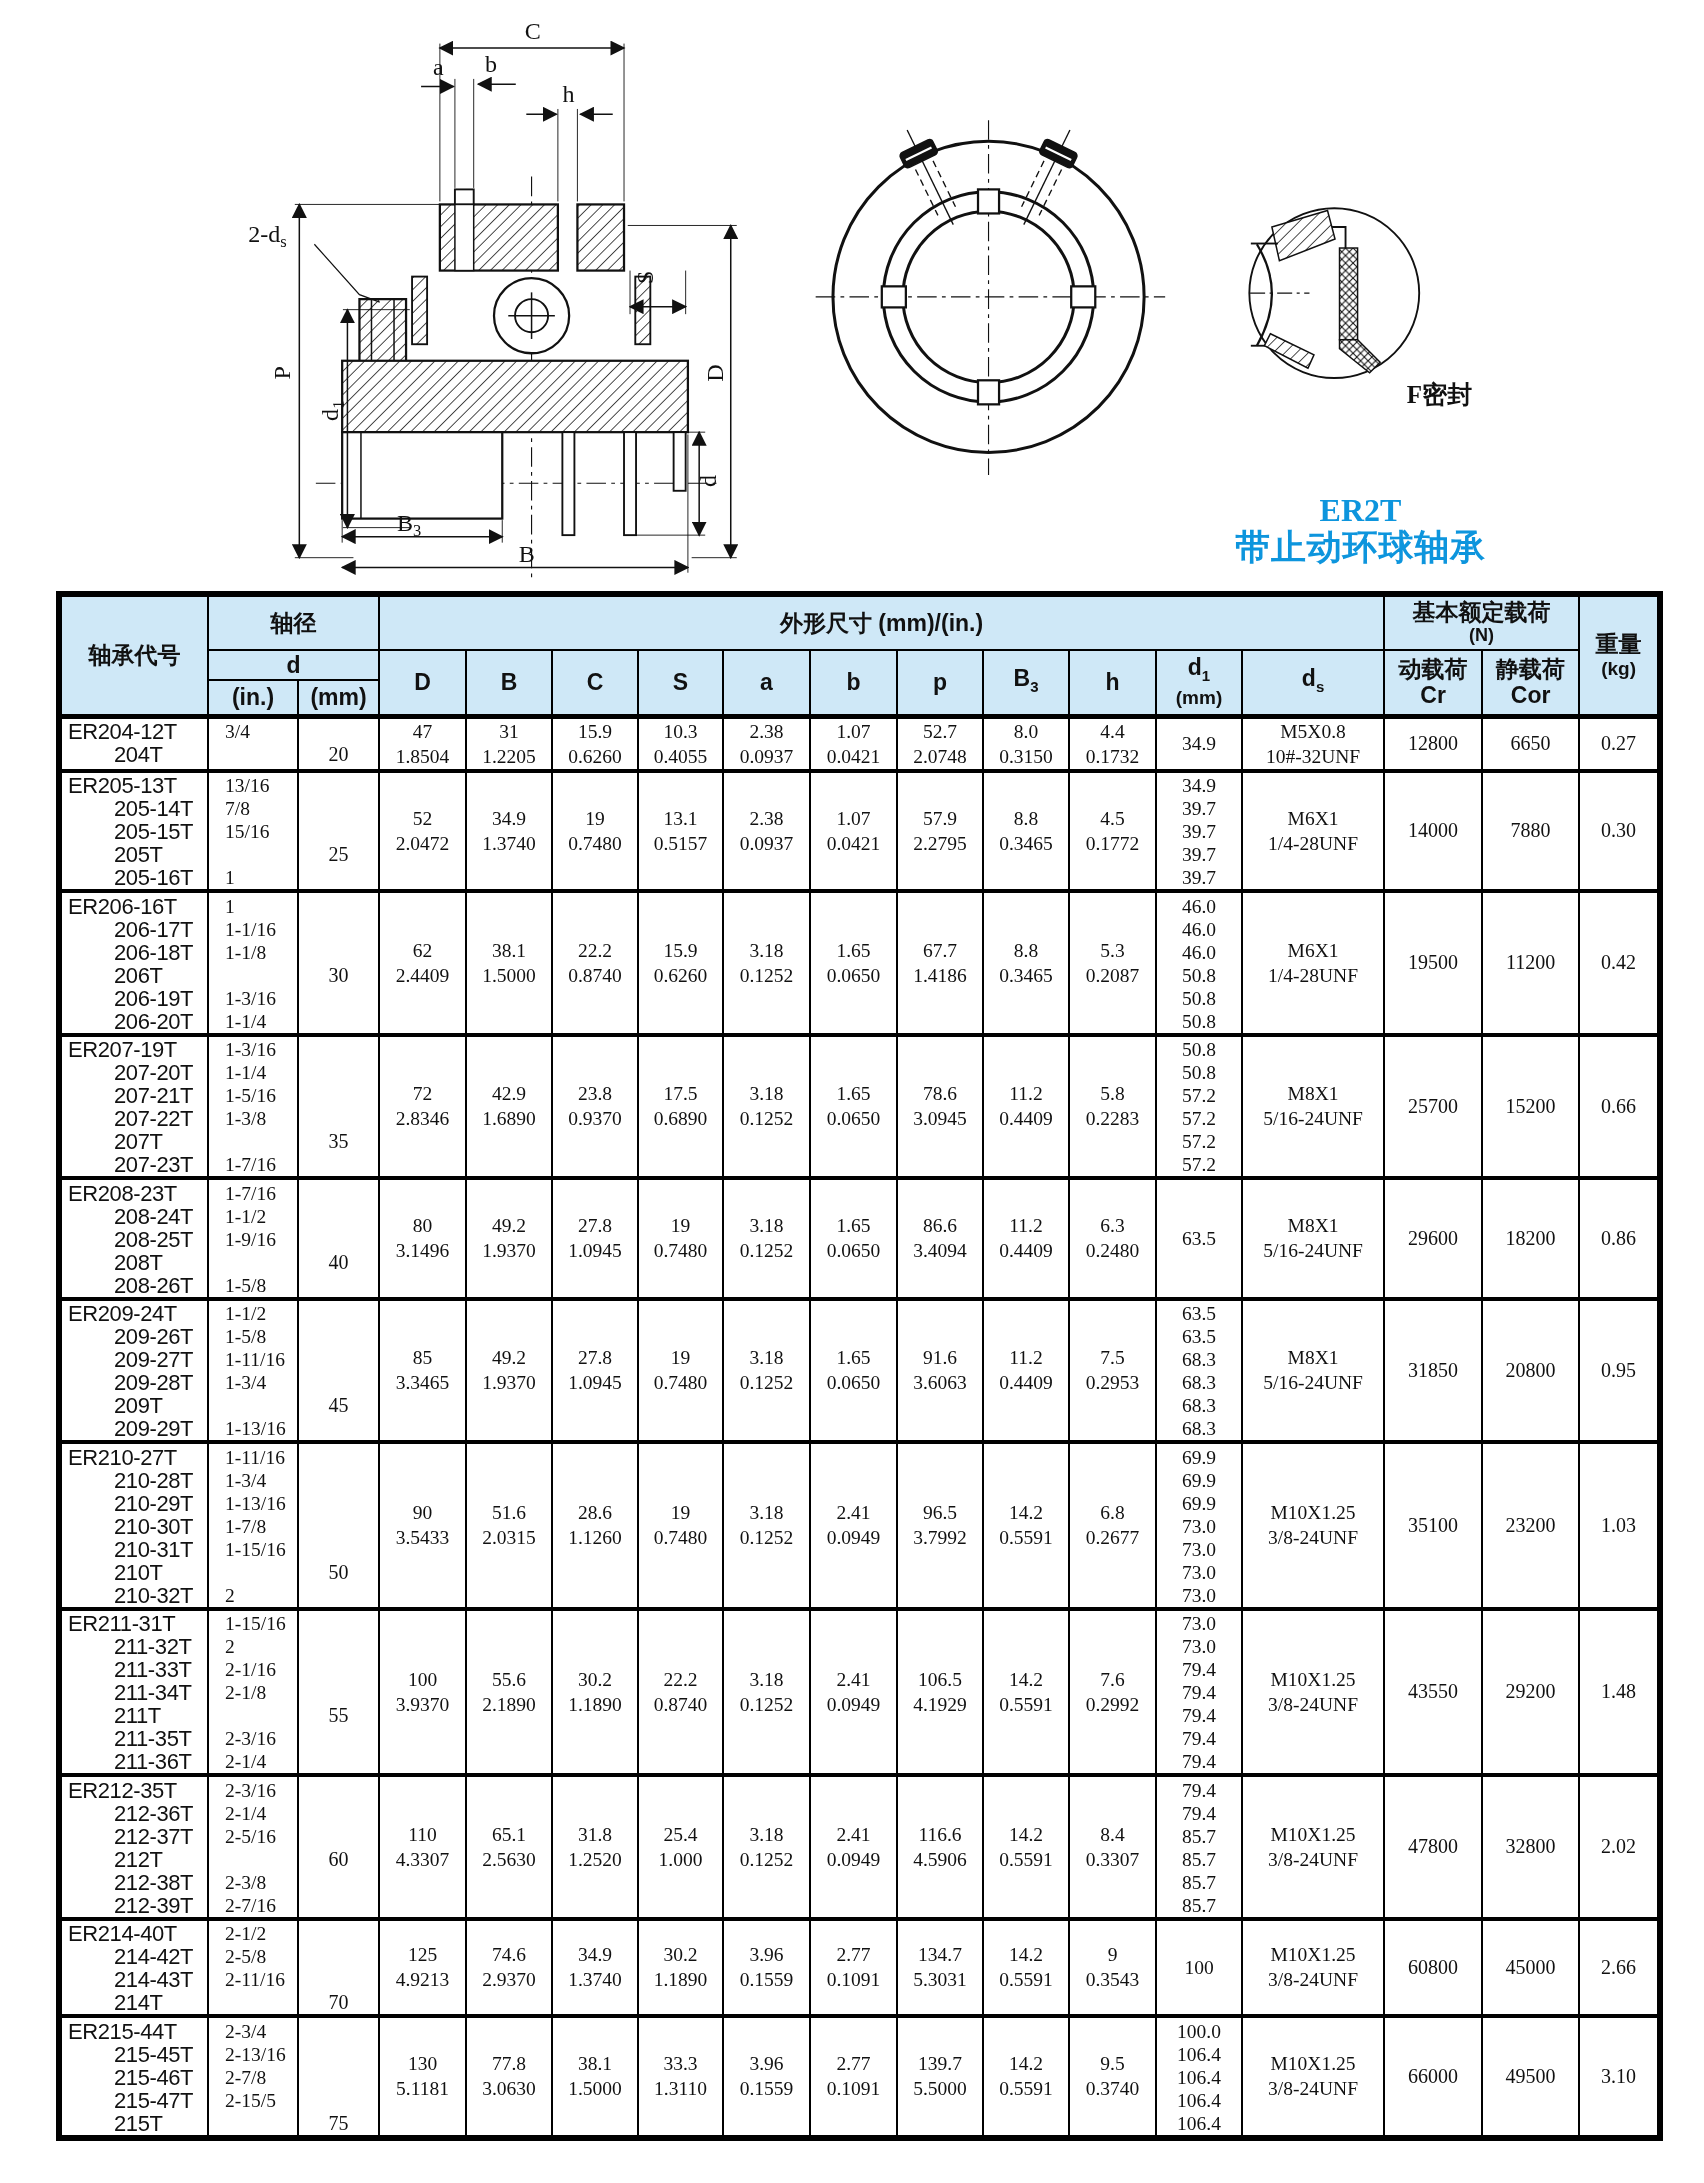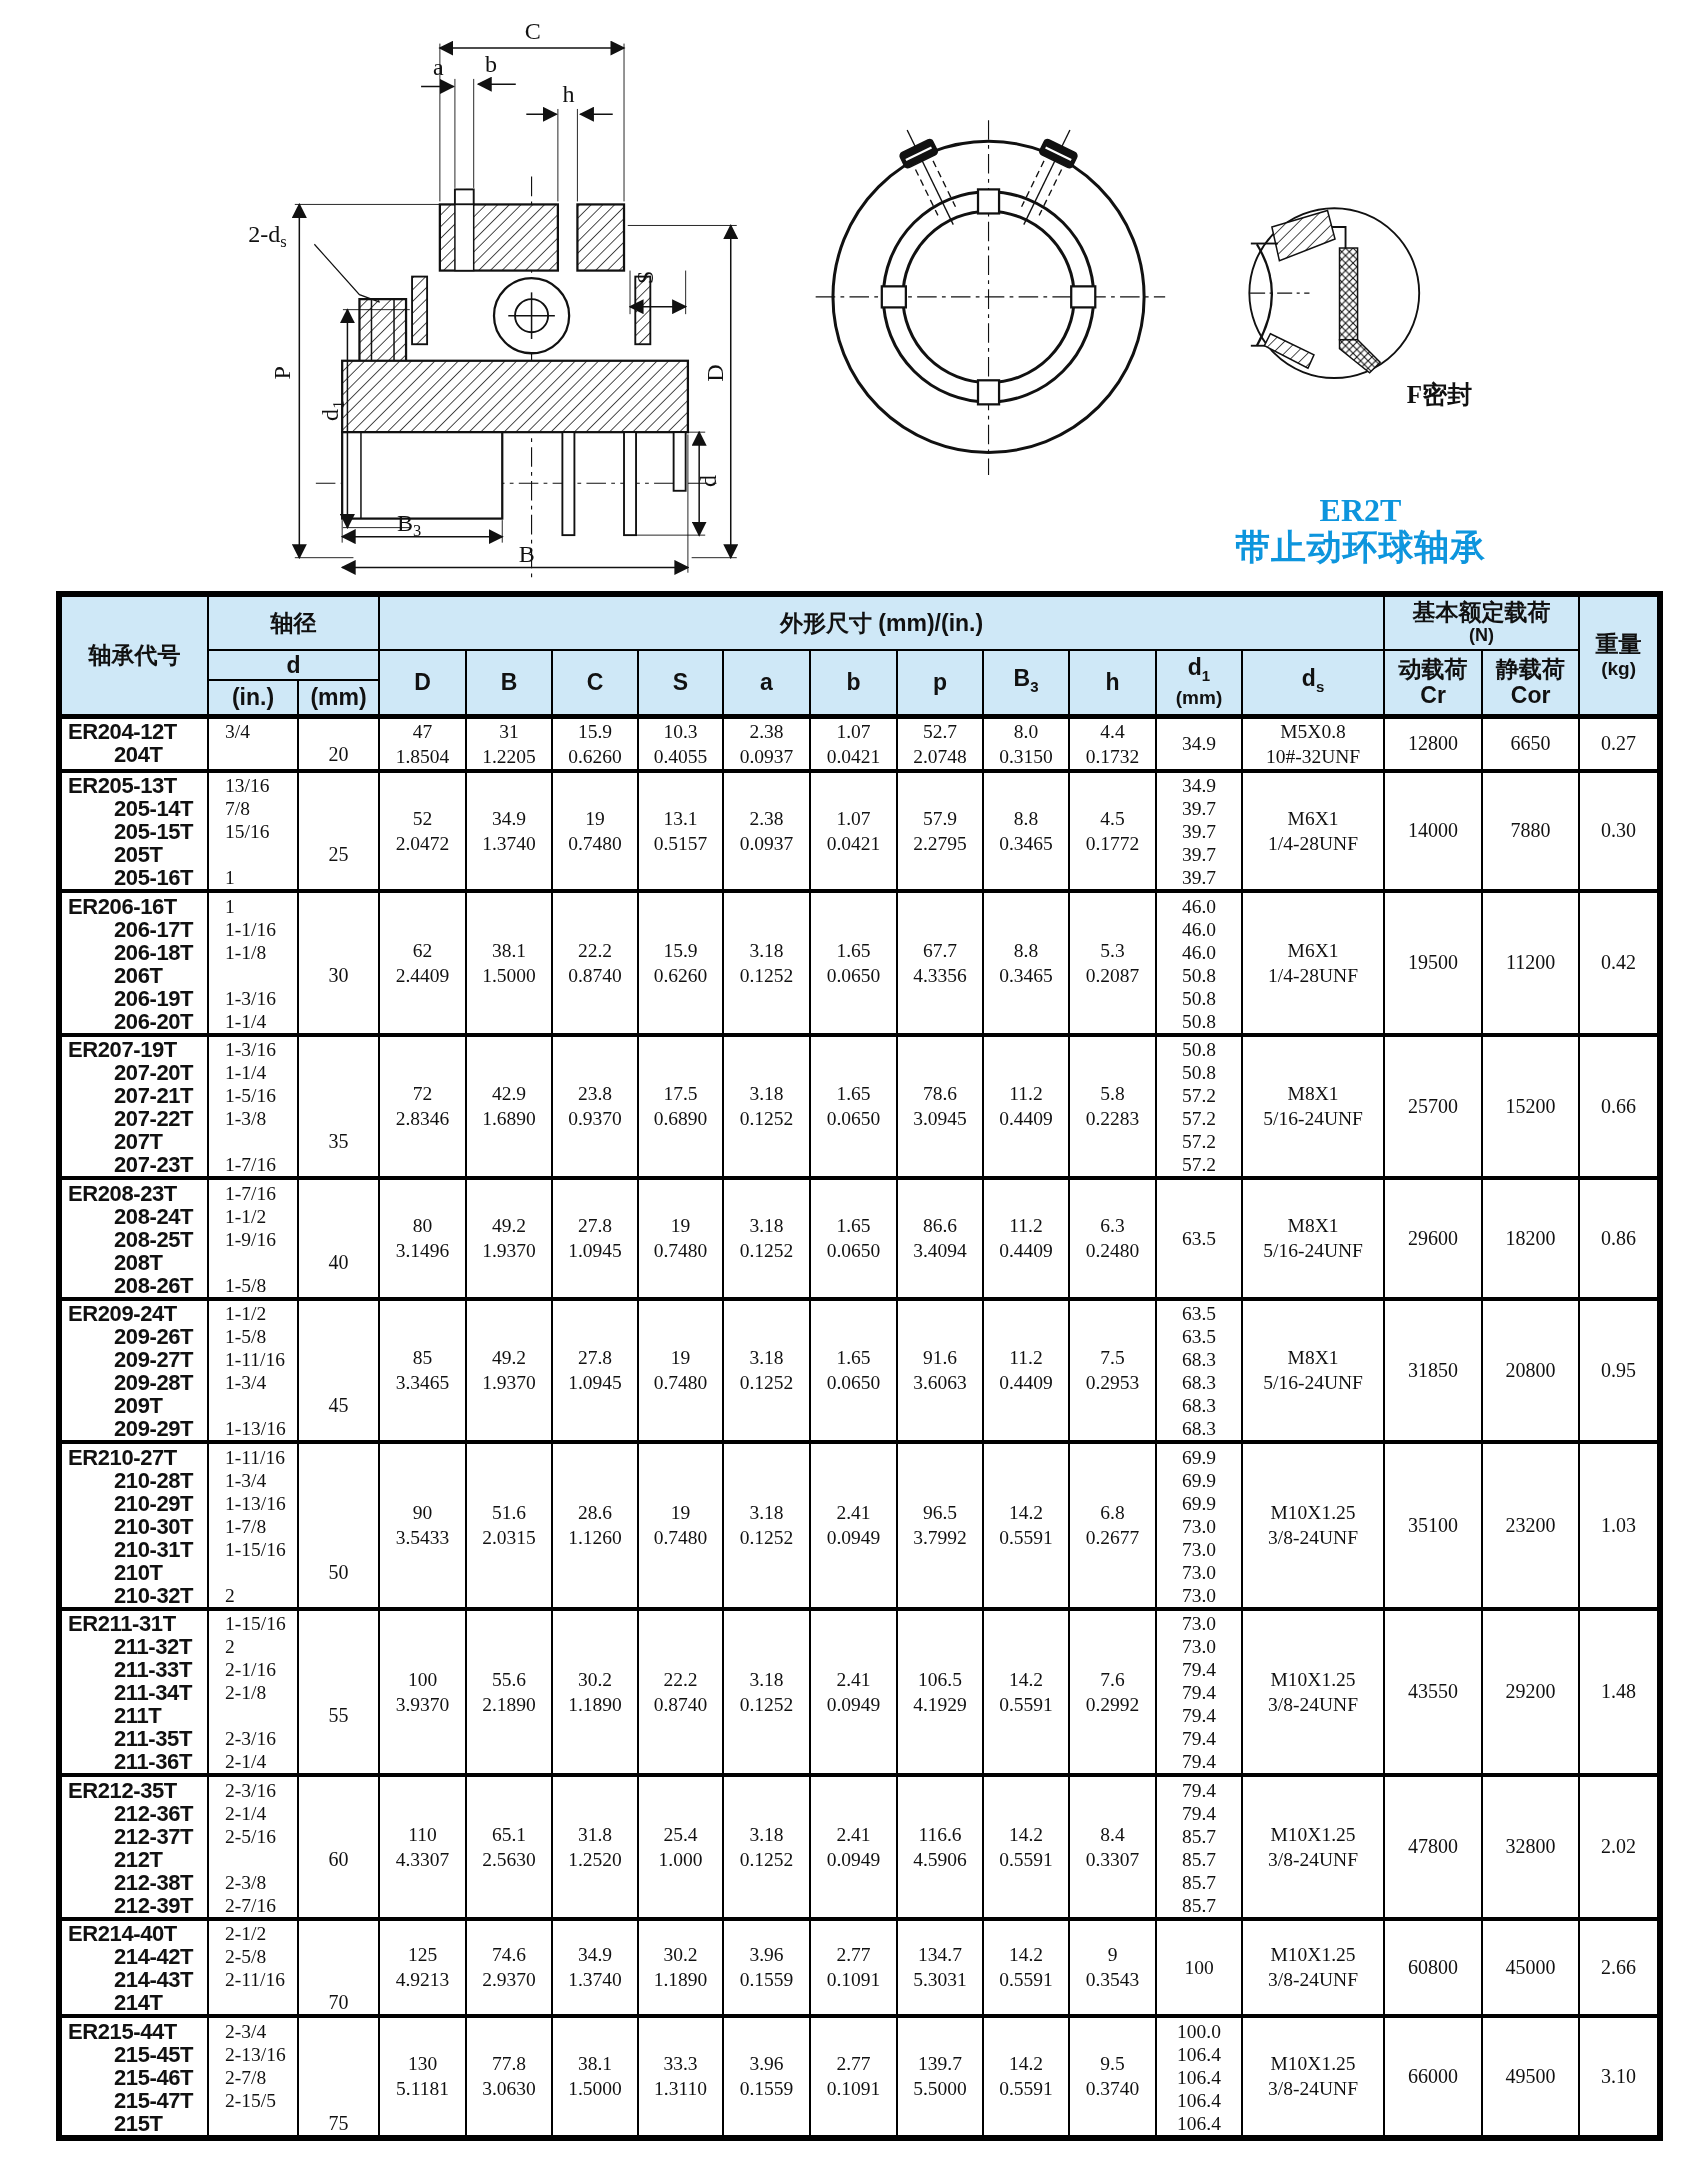--- a/index.html
+++ b/index.html
@@ -30,7 +30,7 @@
   td.c-codes,td.c-in,td.c-mm,td.c-d1g{vertical-align:top;}
   .lines{padding-top:1.5px;}
   .ln{height:23px;line-height:23px;white-space:nowrap;overflow:visible;}
-  .code{font-family:"Liberation Sans",sans-serif;font-weight:bold;font-size:22px;
+  .code{font-family:"Liberation Sans",sans-serif;font-weight:normal;font-size:22px;
         letter-spacing:-0.4px;padding-left:6px;}
   .ind{padding-left:52px;}
   .inch{font-size:19.5px;padding-left:16px;}

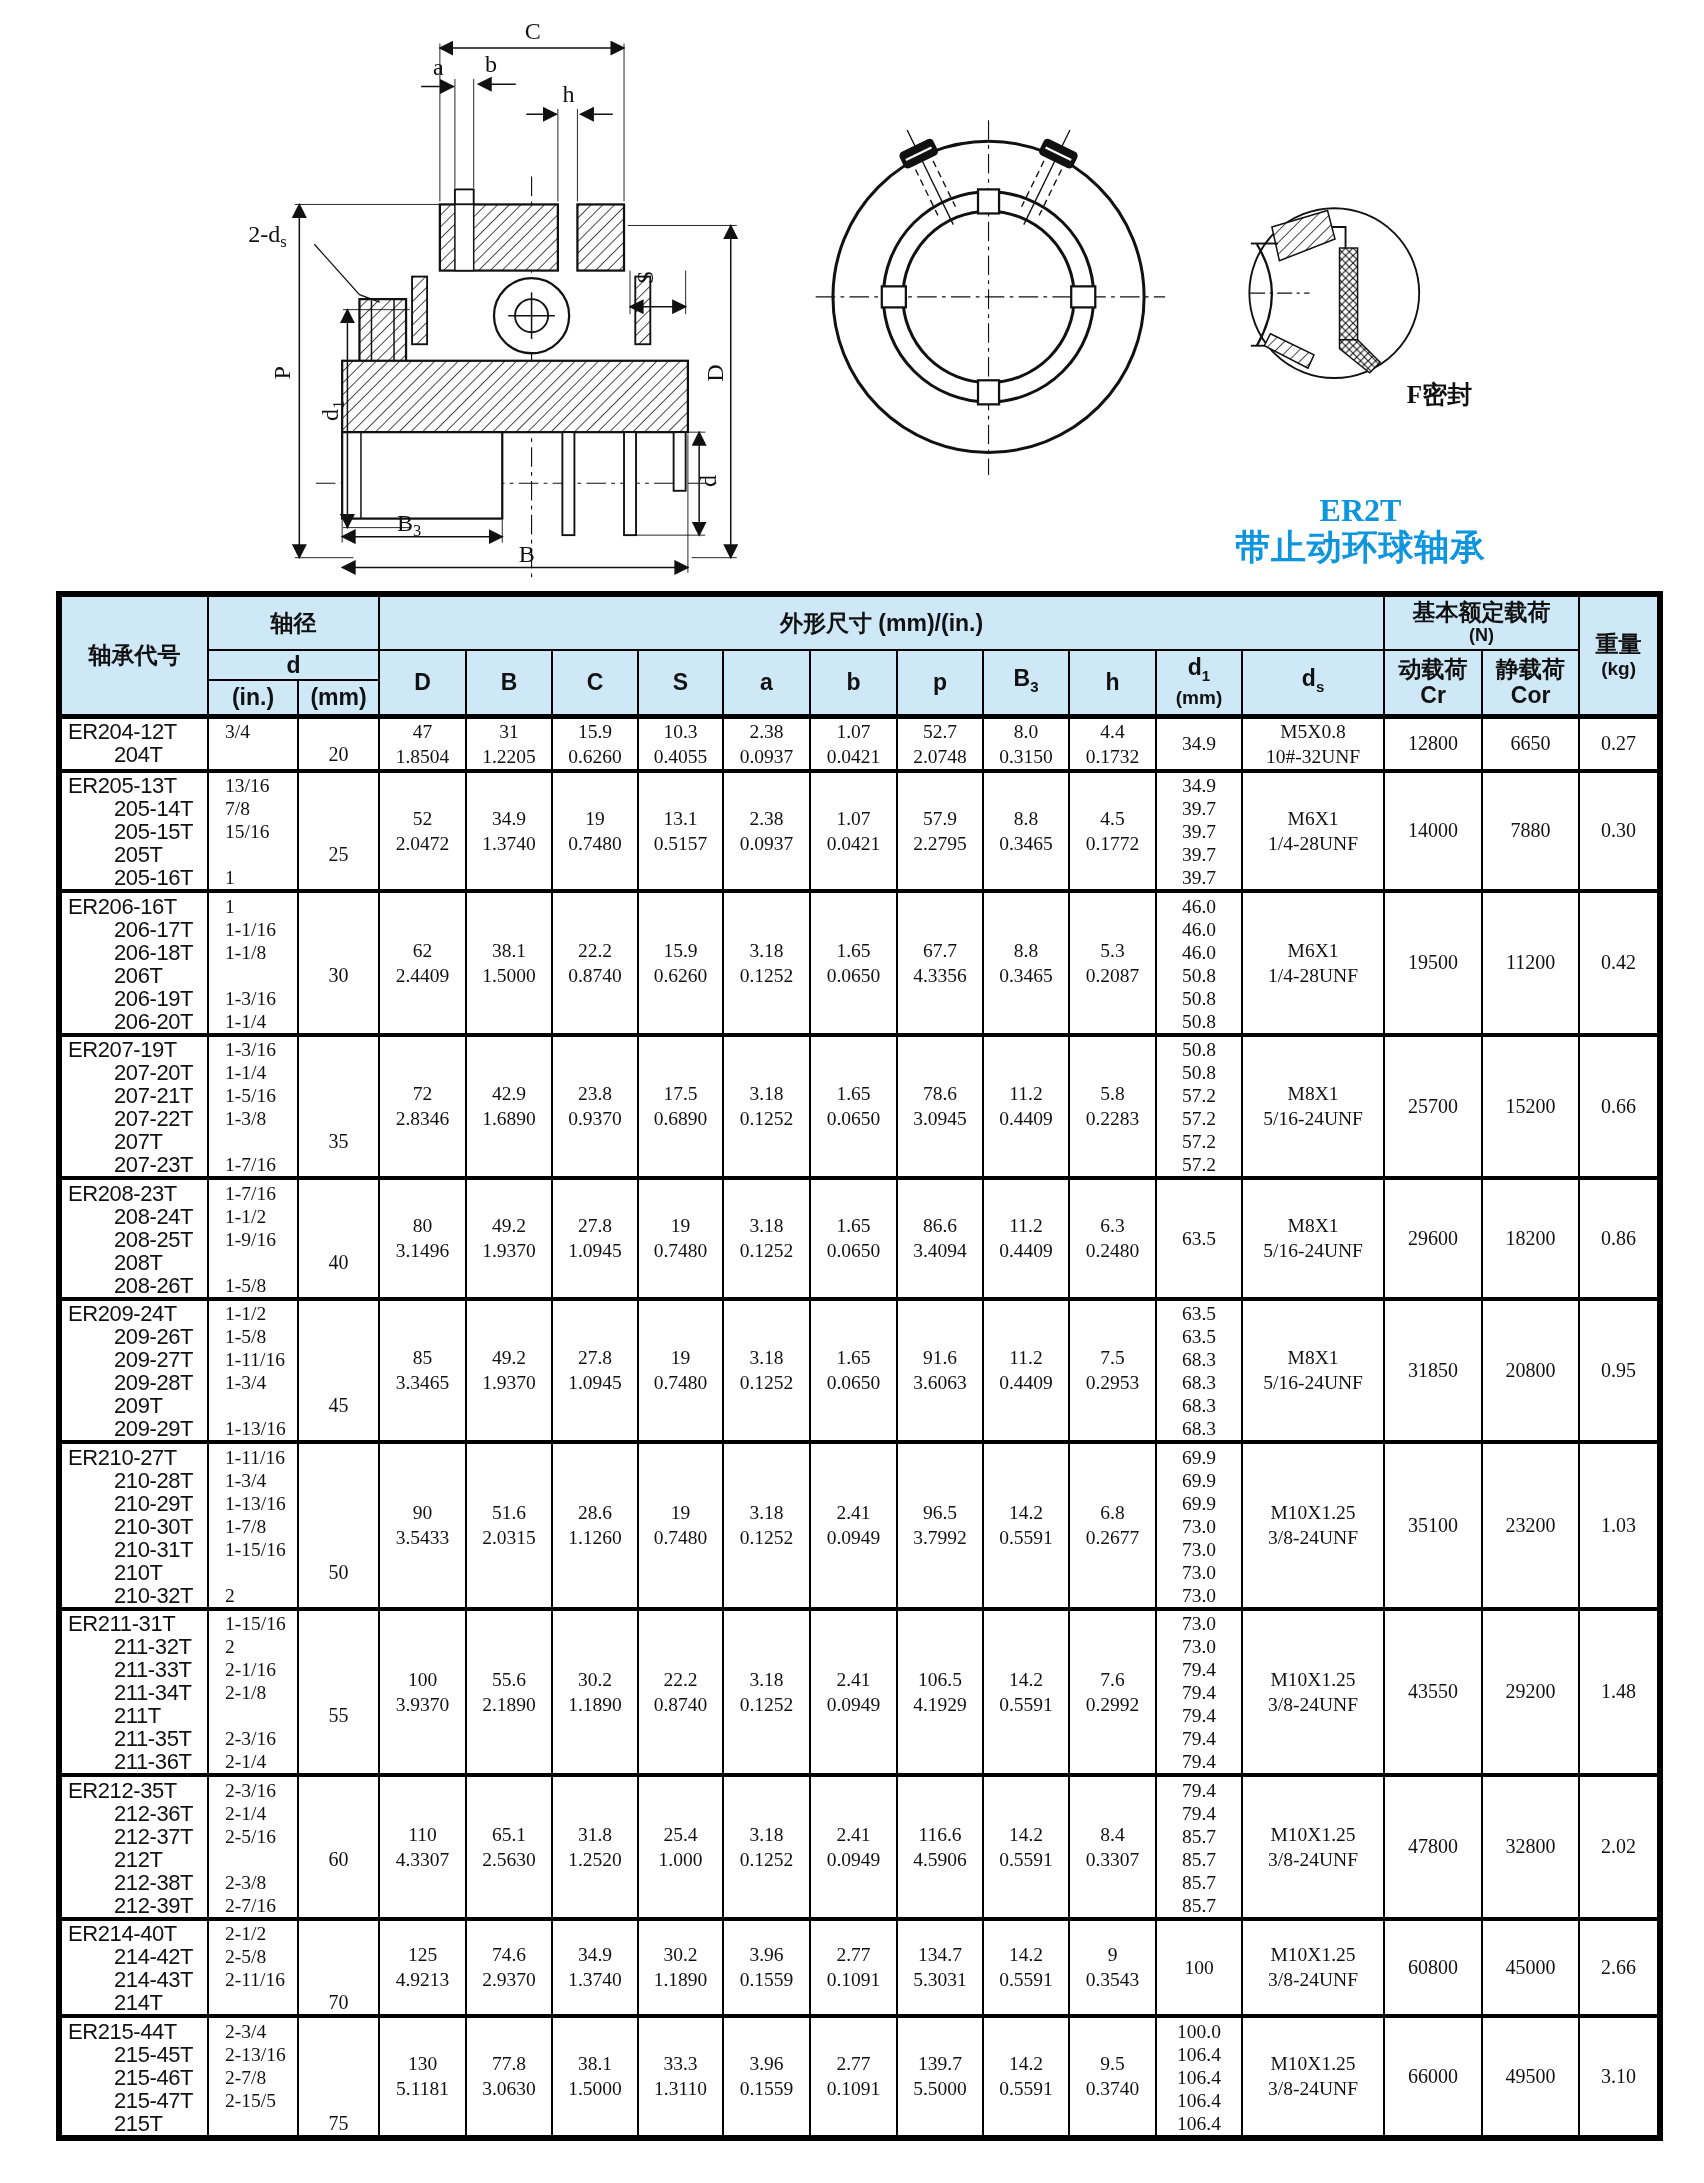--- a/index.html
+++ b/index.html
@@ -522,7 +522,7 @@
           <td class="c-dim">
             <div class="stack">
               <div class="dv">67.7</div>
-              <div class="dv">4.3356</div>
+              <div class="dv">1.4186</div>
             </div>
           </td>
           <td class="c-dim">

